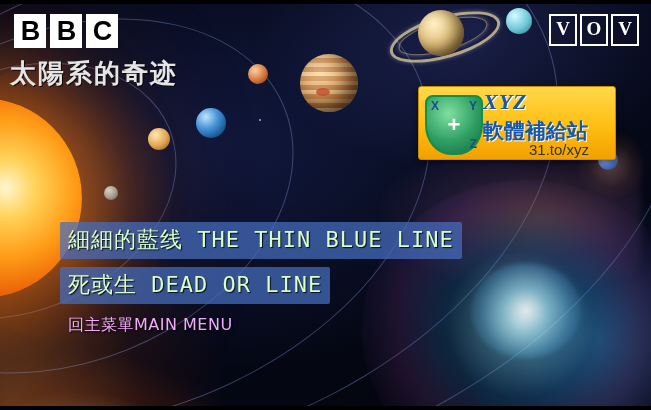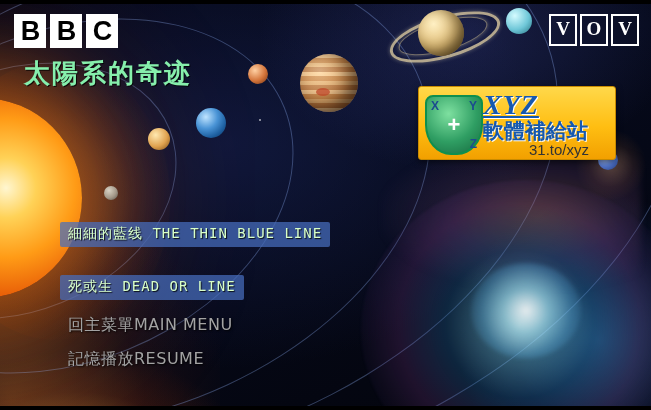--- a/index.html
+++ b/index.html
@@ -180,12 +180,12 @@
   }
   .bbc-title {
     position: absolute;
-    left: 24px;
+    left: 10px;
     top: 56px;
     font-family: "DejaVu Sans", sans-serif;
     font-size: 26px;
     font-weight: bold;
-    color: #86efac;
+    color: #e5e5e5;
     letter-spacing: 2px;
     text-shadow: 1px 1px 0 rgba(0,0,0,0.8);
     text-align: center;

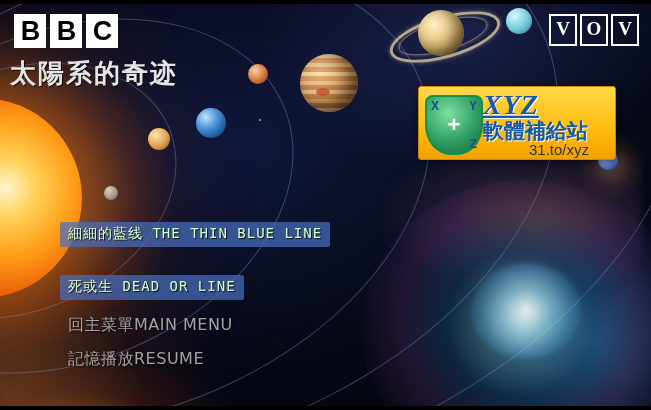--- a/index.html
+++ b/index.html
@@ -261,13 +261,12 @@
     left: 64px;
     top: 2px;
     font-family: "Liberation Serif", serif;
-    font-size: 28px;
+    font-size: 22px;
     font-weight: bold;
     font-style: italic;
     color: #1558b0;
     text-shadow: 1px 1px 0 #ffffff;
     letter-spacing: 1px;
-    text-decoration: underline;
   }
   .xyz-sub {
     position: absolute;

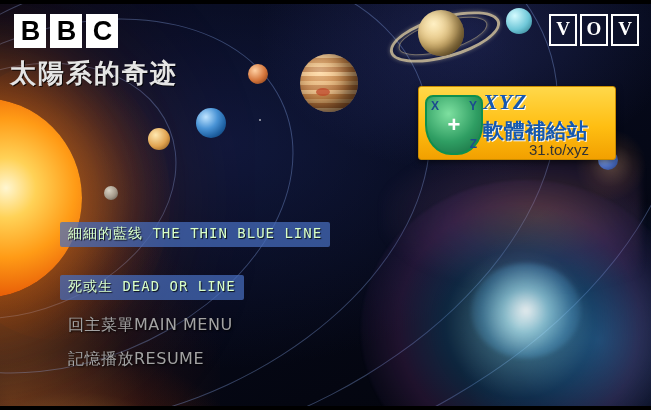--- a/index.html
+++ b/index.html
@@ -298,11 +298,11 @@
   }
   .menu-item {
     font-family: "DejaVu Sans Mono", monospace;
-    font-size: 14px;
+    font-size: 22px;
     letter-spacing: 1px;
     color: #e9f4ff;
     padding: 3px 8px 4px 8px;
-    margin-bottom: 28px;
+    margin-bottom: 8px;
     display: inline-block;
     white-space: nowrap;
   }

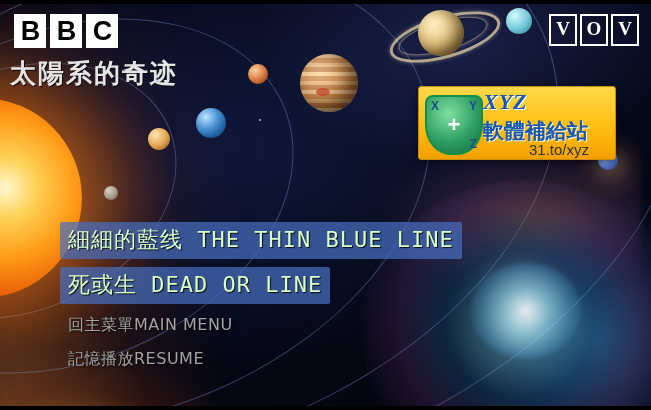--- a/index.html
+++ b/index.html
@@ -314,7 +314,7 @@
   }
   .menu-item.plain {
     background: transparent;
-    color: #a3a3a3;
+    color: #f0abfc;
     font-family: "DejaVu Sans", sans-serif;
     font-size: 16px;
     letter-spacing: 0.5px;

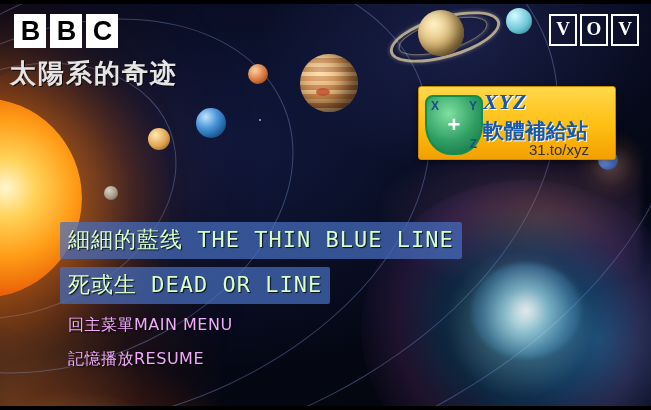--- a/index.html
+++ b/index.html
@@ -410,9 +410,6 @@
     <div>
       <div class="menu-item plain">回主菜單MAIN MENU</div>
     </div>
-    <div>
-      <div class="menu-item plain">記憶播放RESUME</div>
-    </div>
   </div>
 
   <div class="letterbox-top"></div>

